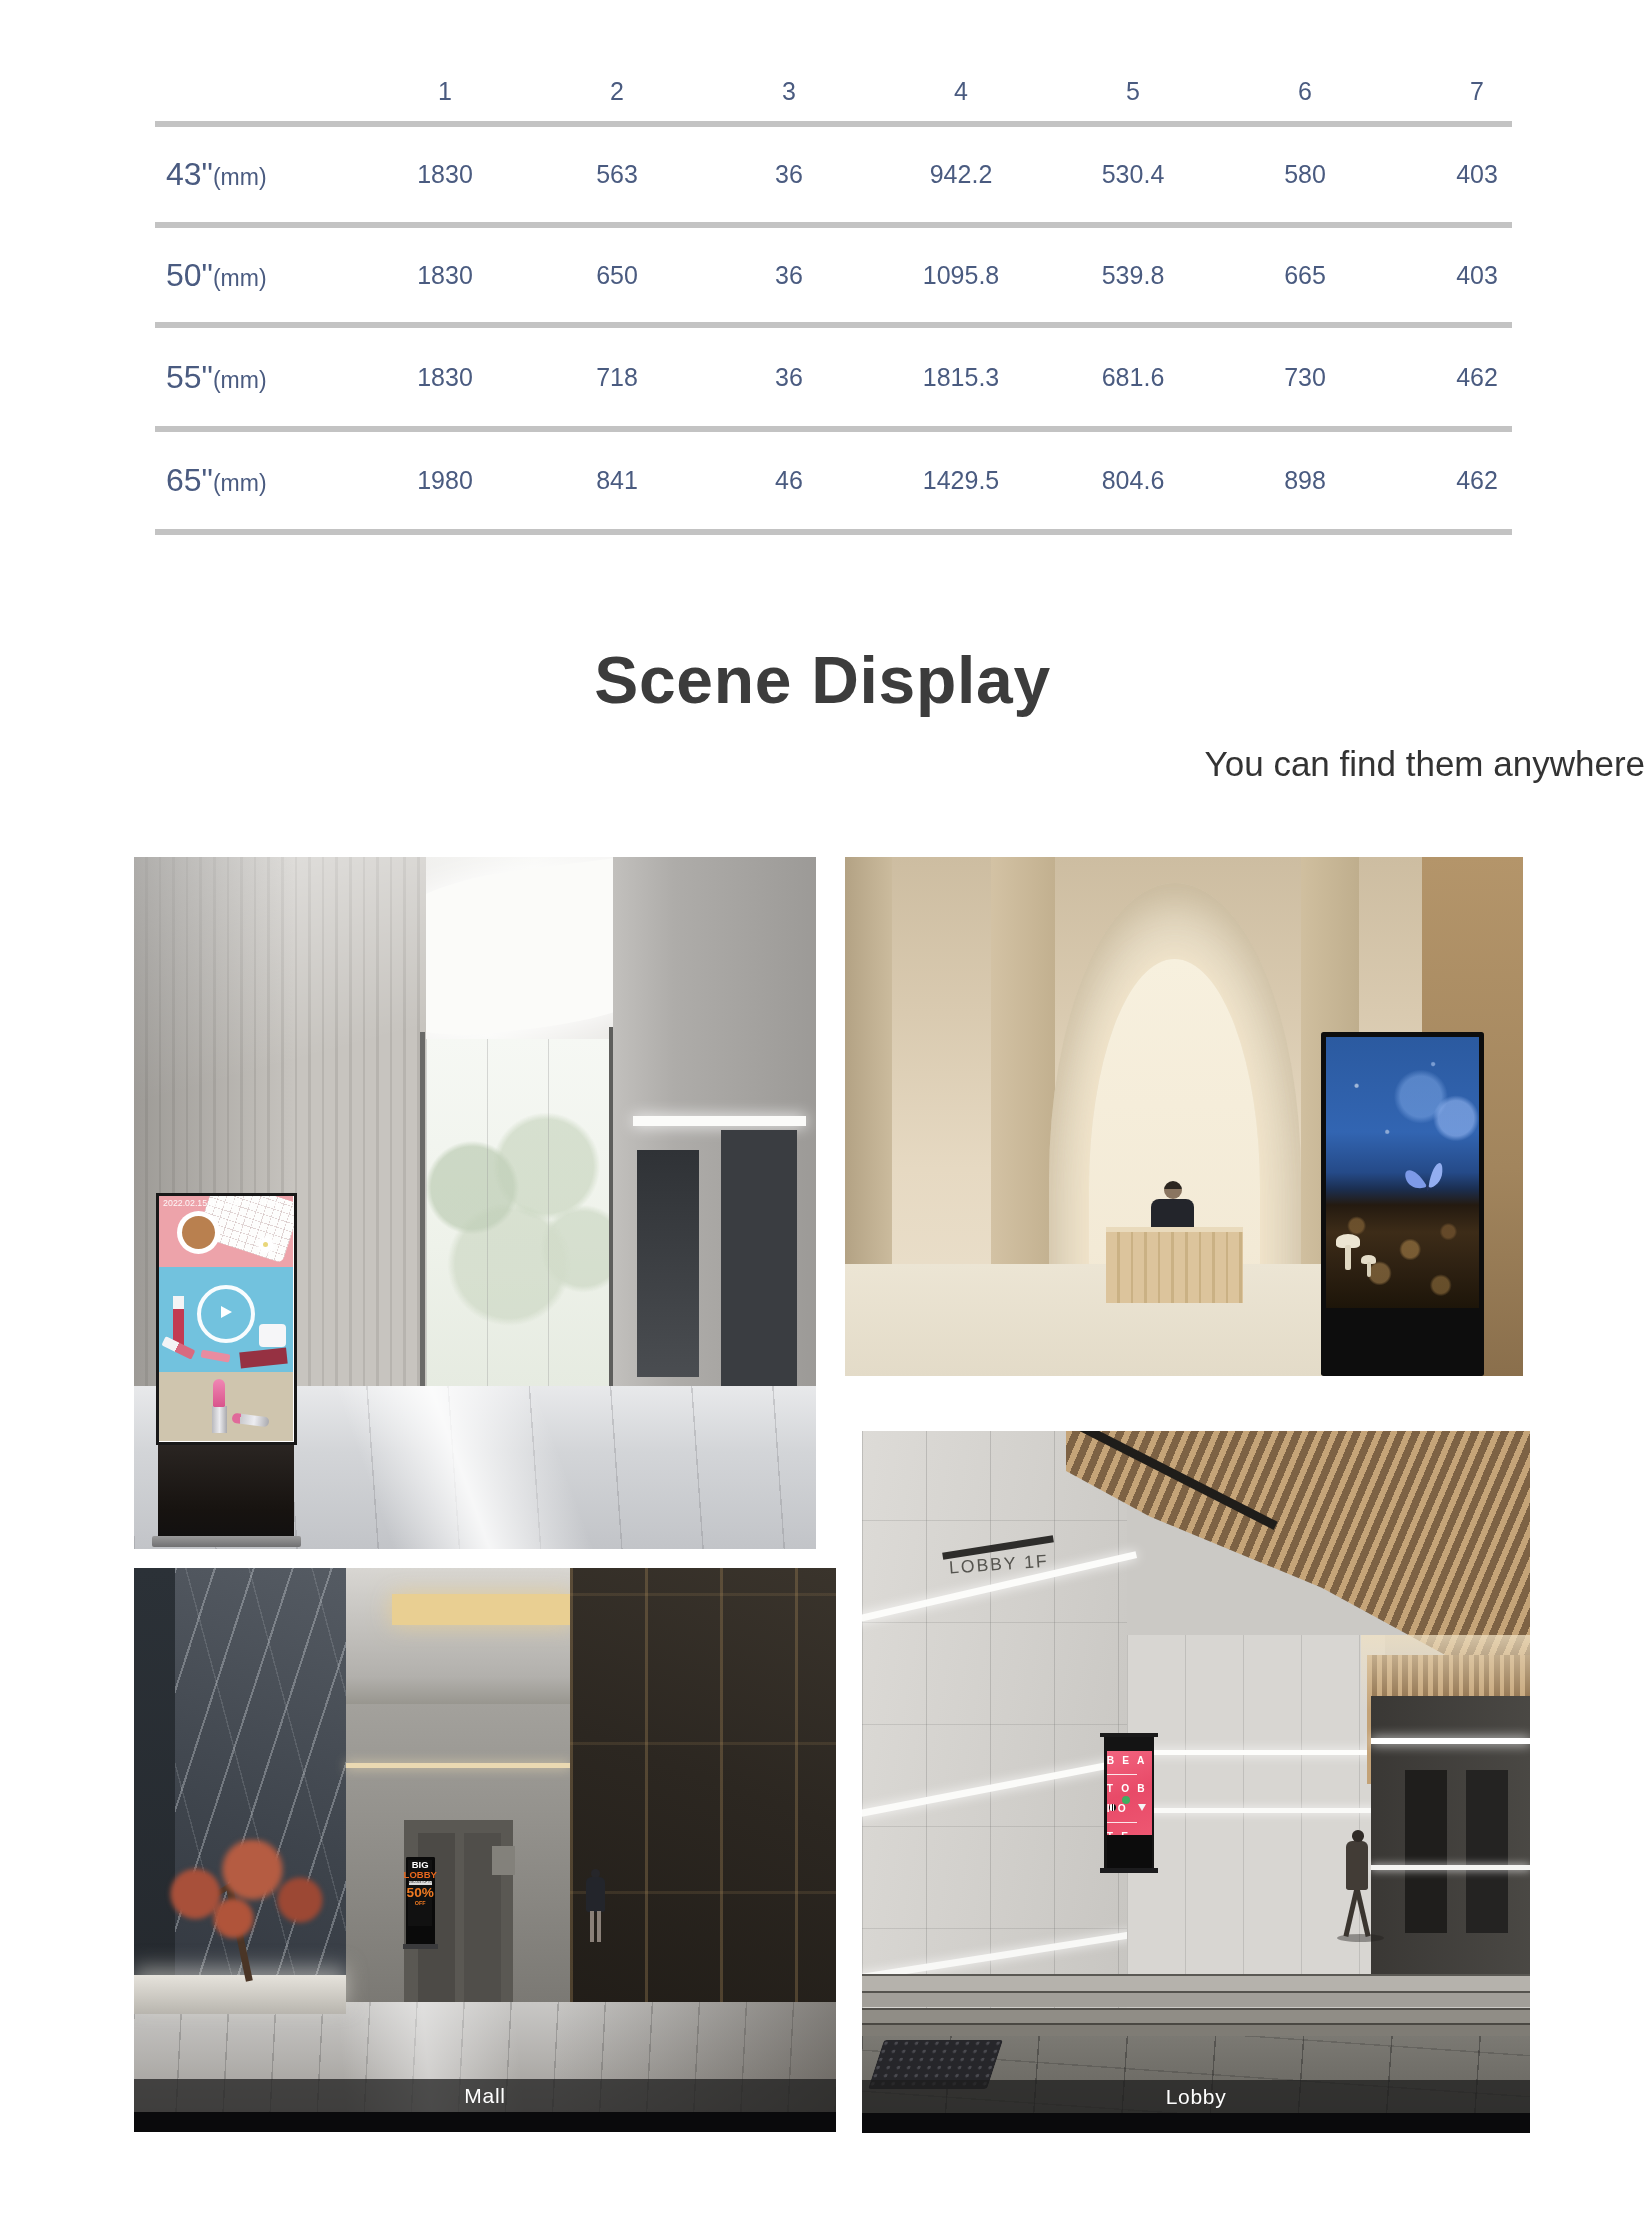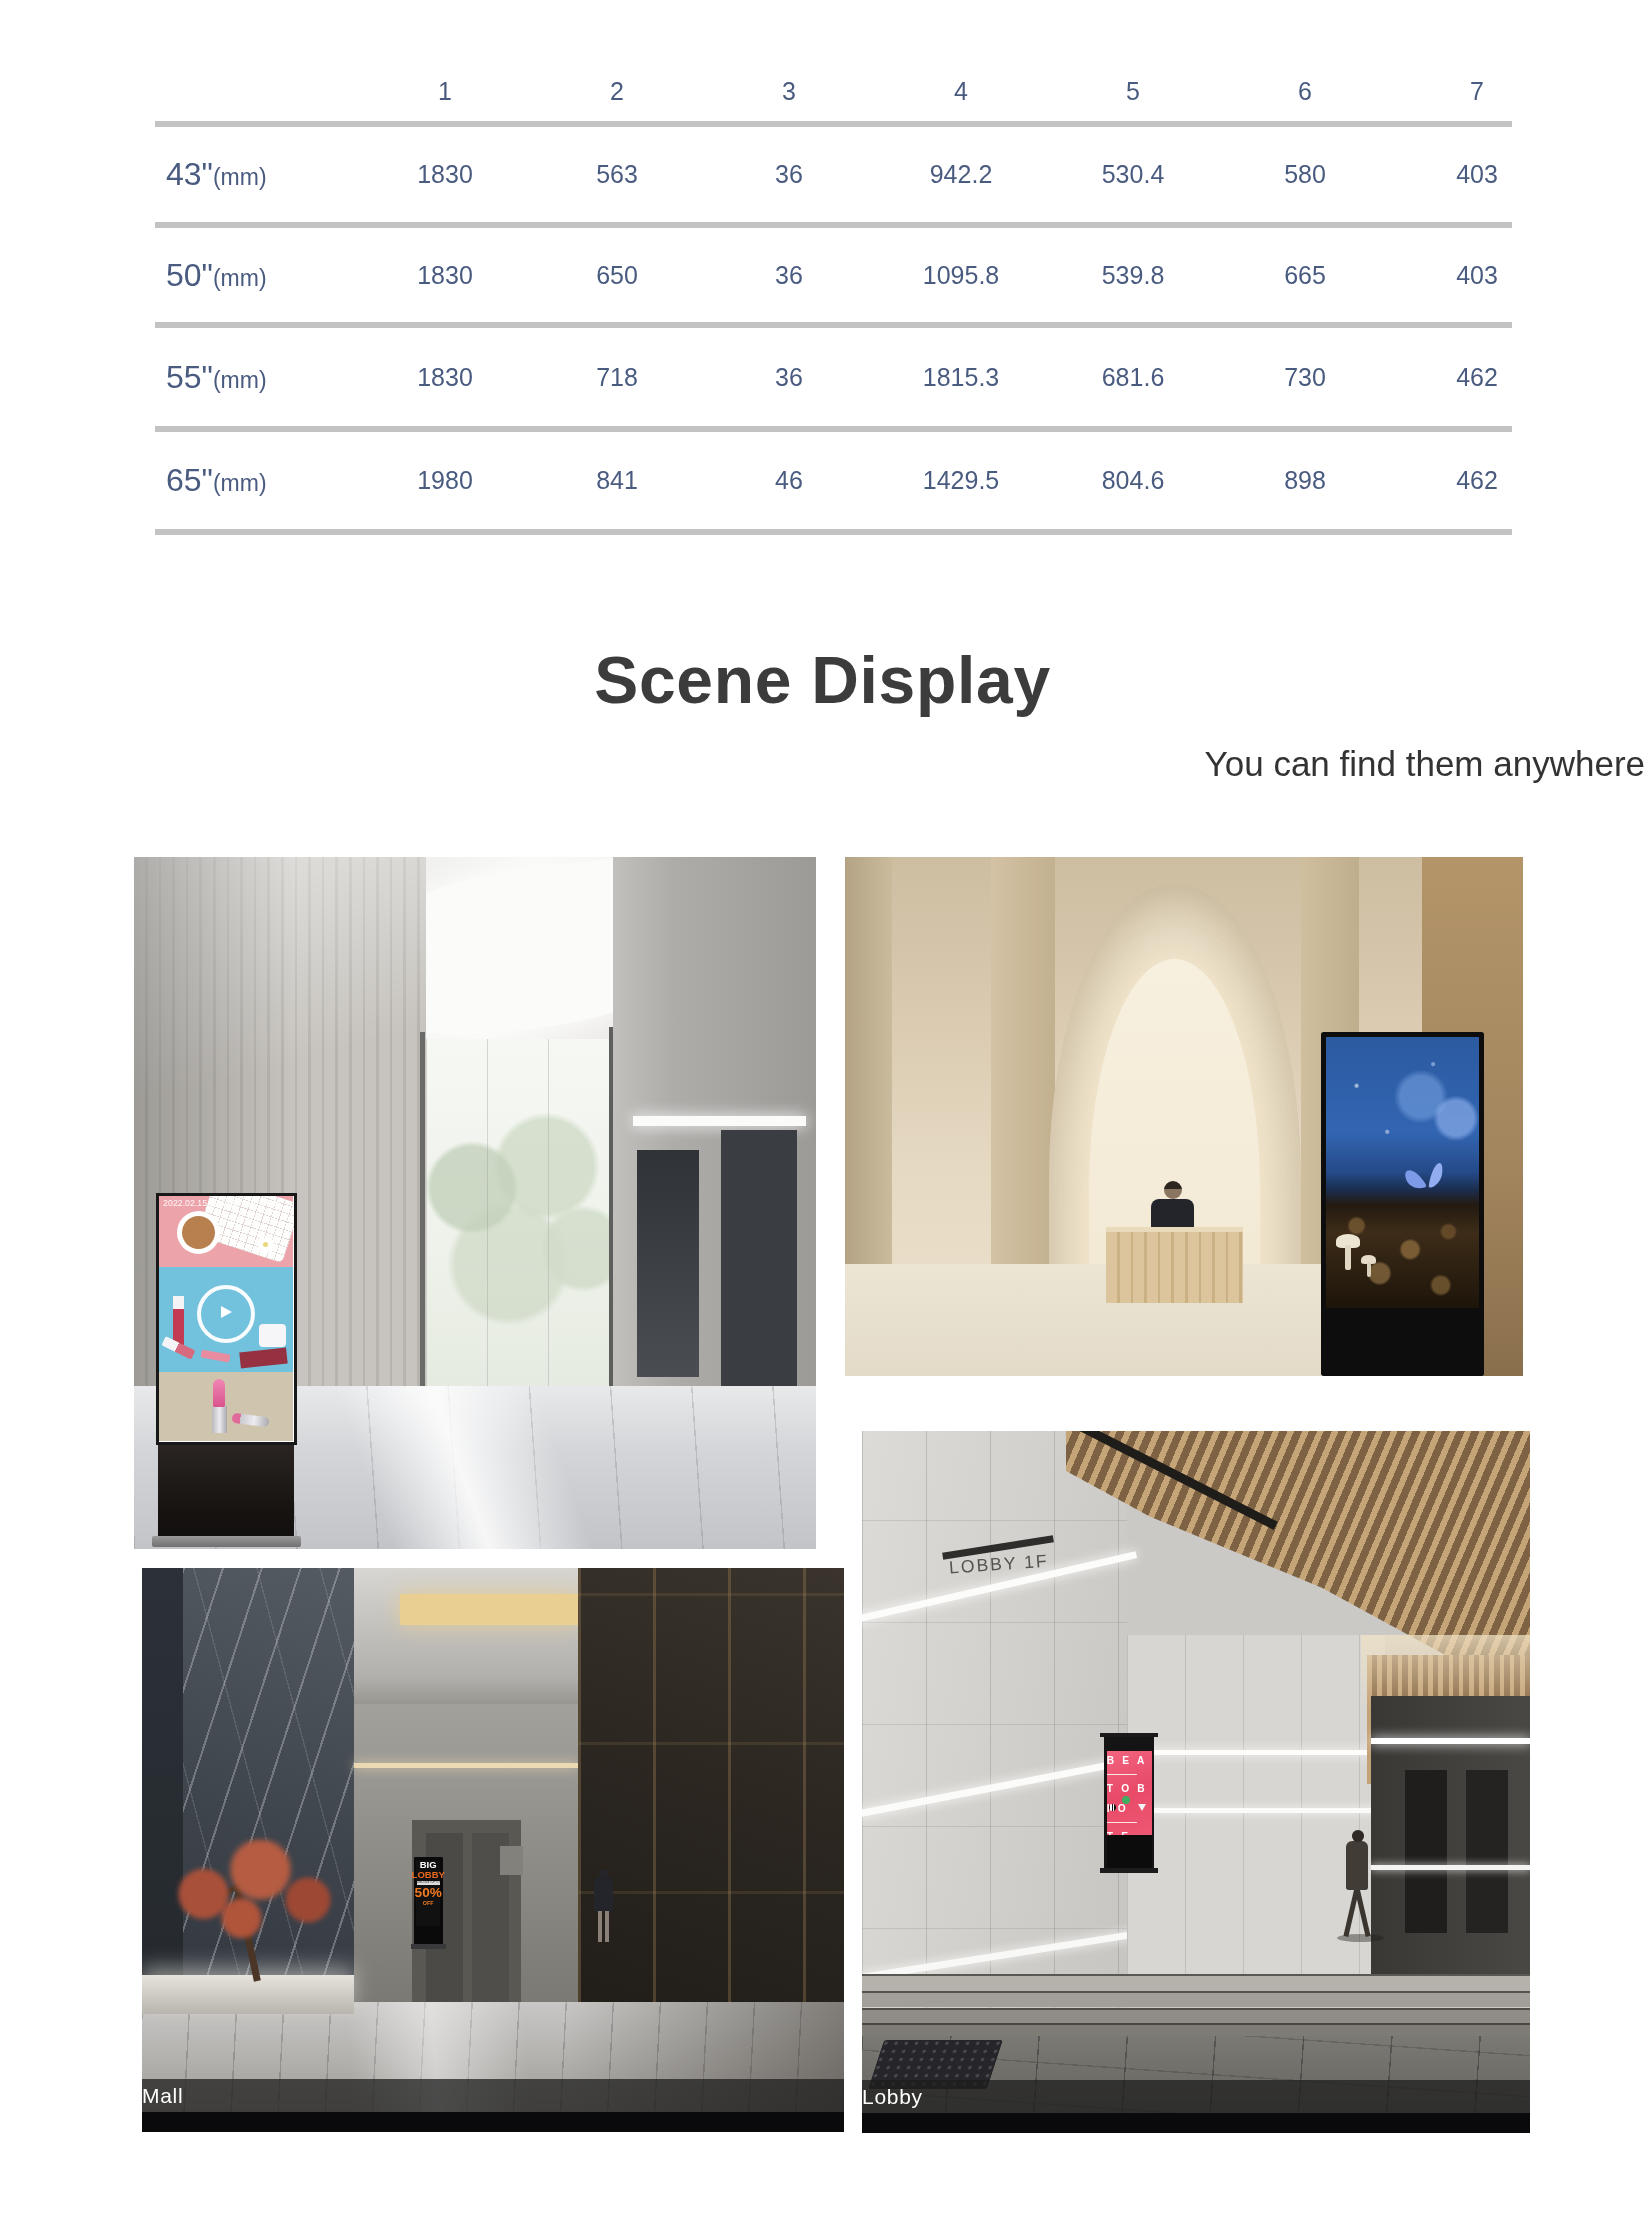--- a/index.html
+++ b/index.html
@@ -158,7 +158,7 @@
   .mu-butterfly{left:73px;top:109px;width:57px;height:65px;}
 
   
-  #scene-mall{left:134px;top:1568px;width:702px;height:564px;background:#77756f;margin-left:8px;}
+  #scene-mall{left:134px;top:1568px;width:702px;height:564px;background:#77756f;}
   .ma-ceiling{left:0;top:0;width:702px;height:136px;
     background:linear-gradient(180deg,#d8d6d2,#b2b0ac 80%,#98968f);}
   .ma-lightslot{left:258px;top:26px;width:180px;height:31px;background:#e9cf92;

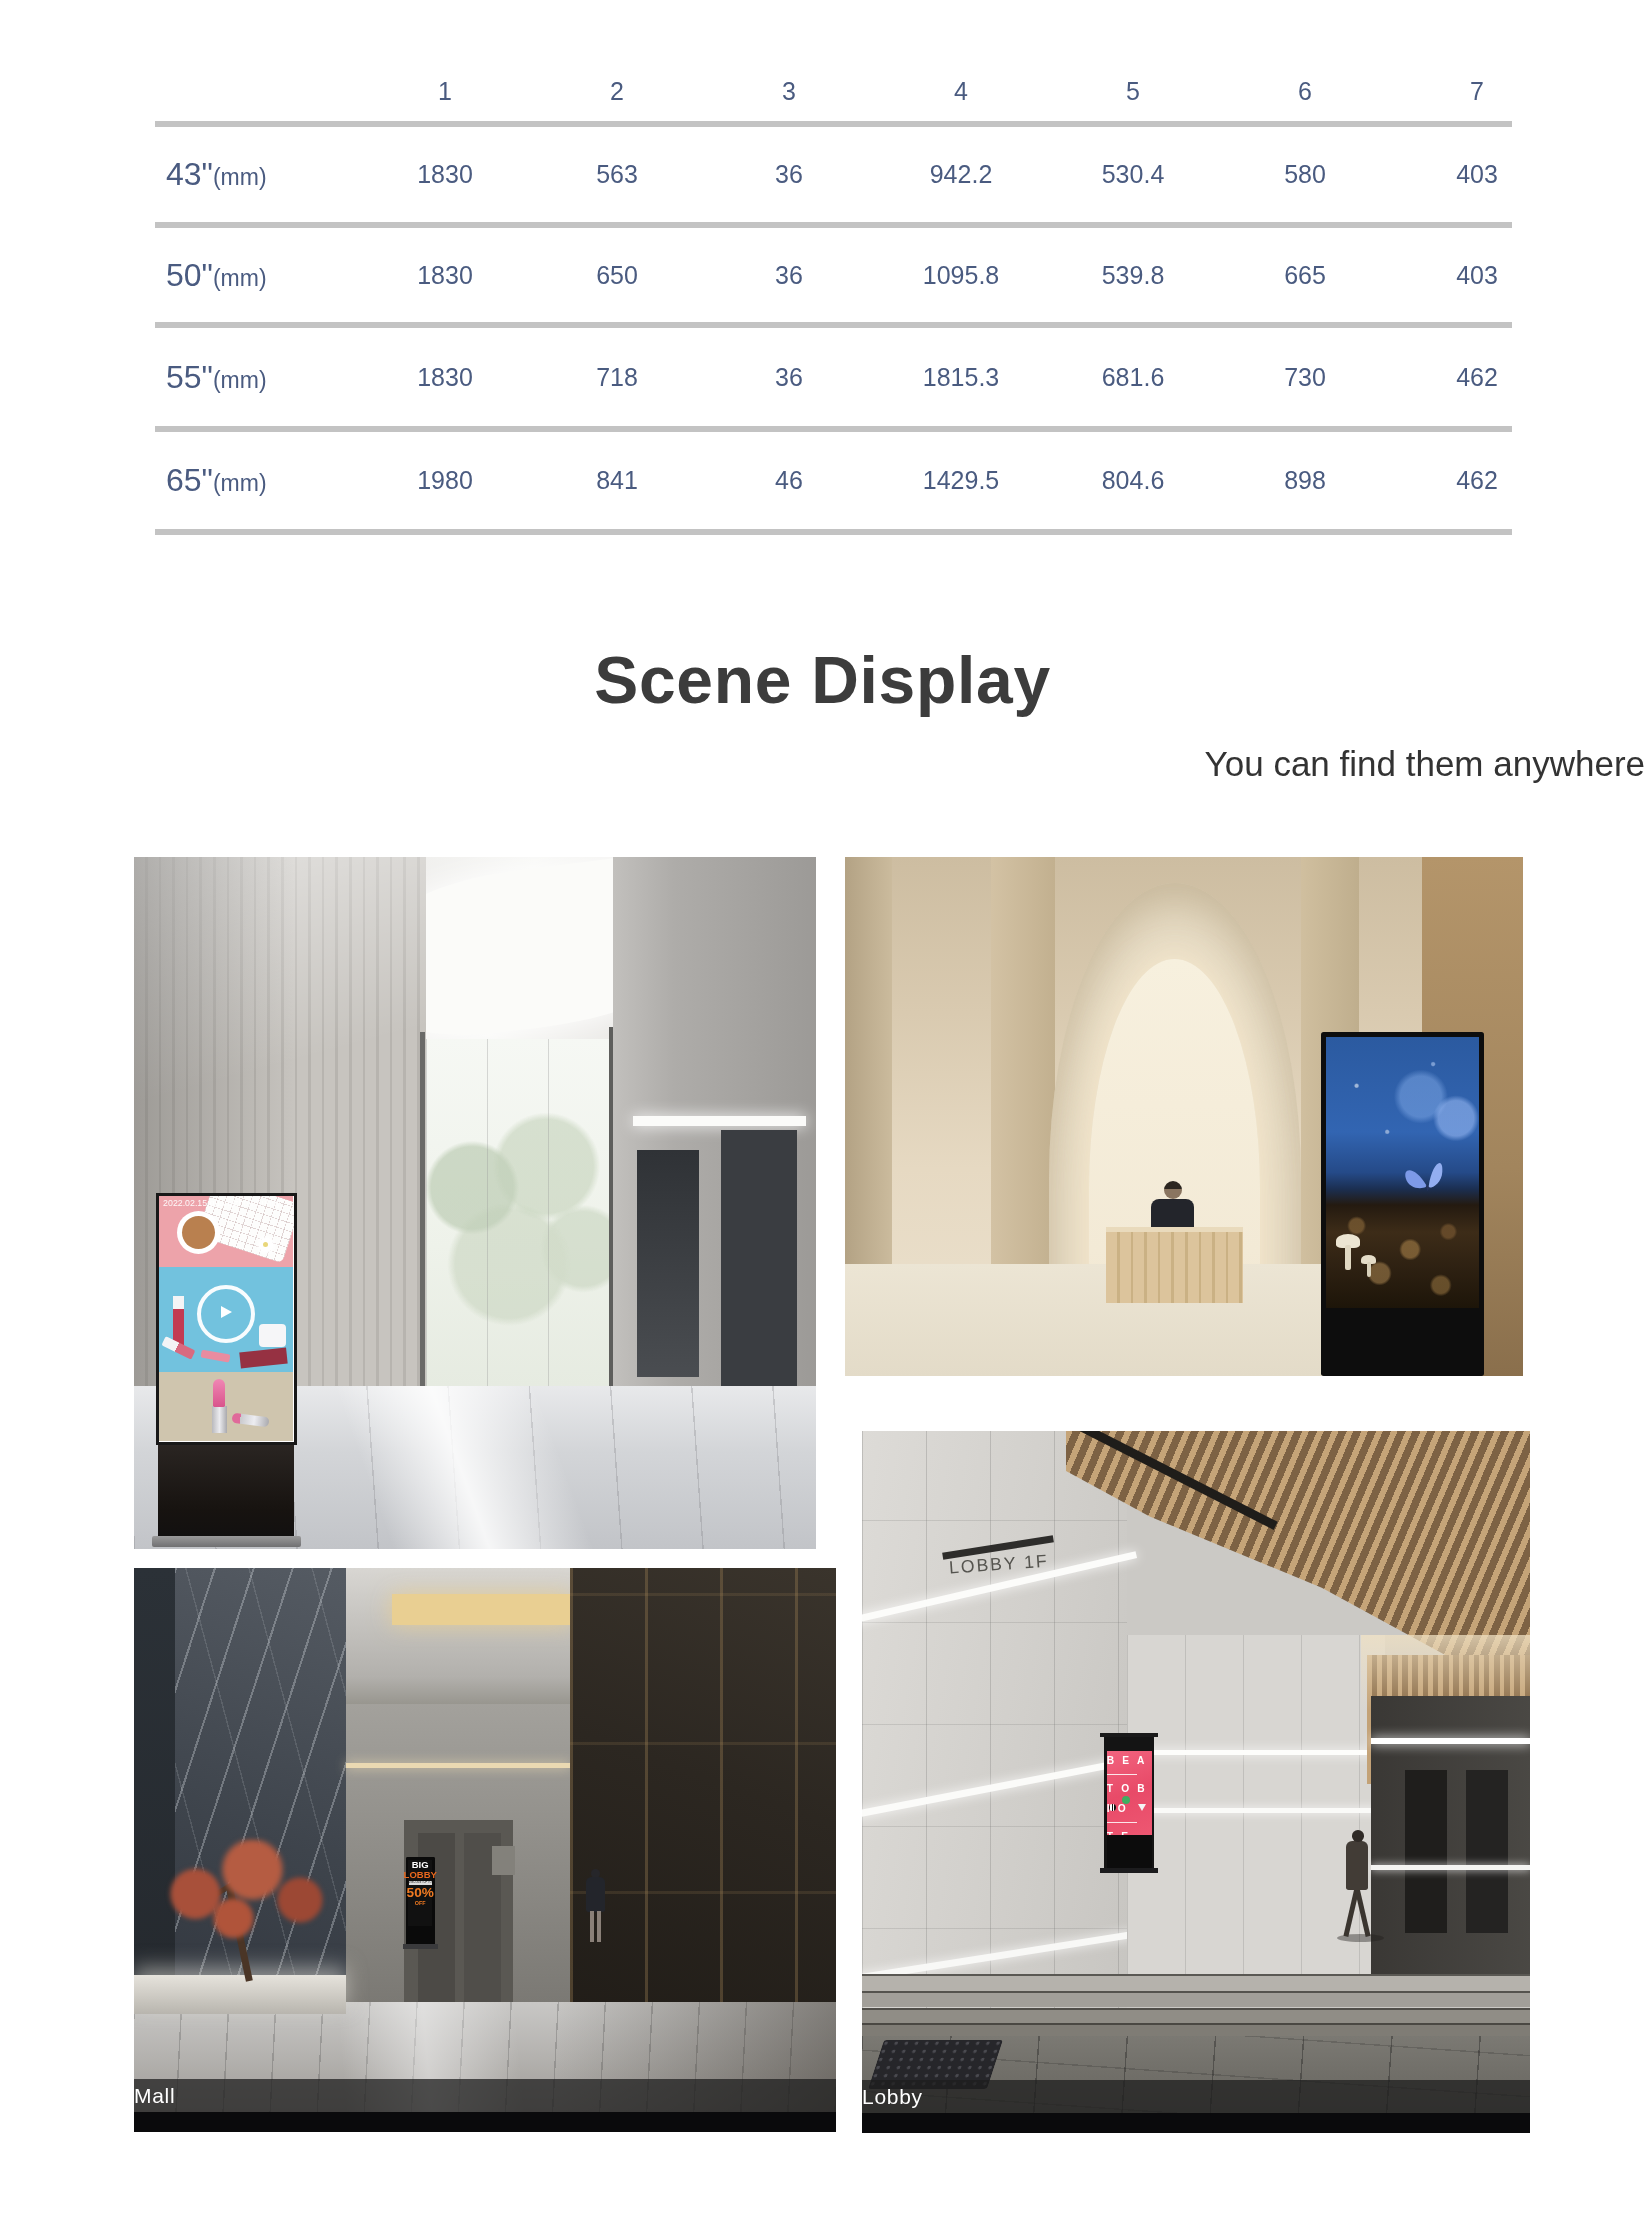--- a/index.html
+++ b/index.html
@@ -31,7 +31,7 @@
   .scene-label-bar{left:0;right:0;bottom:0;display:flex;align-items:center;justify-content:center;z-index:9;}
   .scene-label{position:static;color:#ffffff;font-size:21px;letter-spacing:0.7px;}
   .label-duo{left:0;right:0;bottom:0;z-index:9;}
-  .duo-main{position:static;display:flex;align-items:center;justify-content:flex-start;height:33px;
+  .duo-main{position:static;display:flex;align-items:center;justify-content:center;height:33px;
             background:rgba(30,30,30,.74);}
   .duo-black{position:static;display:block;height:19.7px;background:#0a0a0c;}
 

